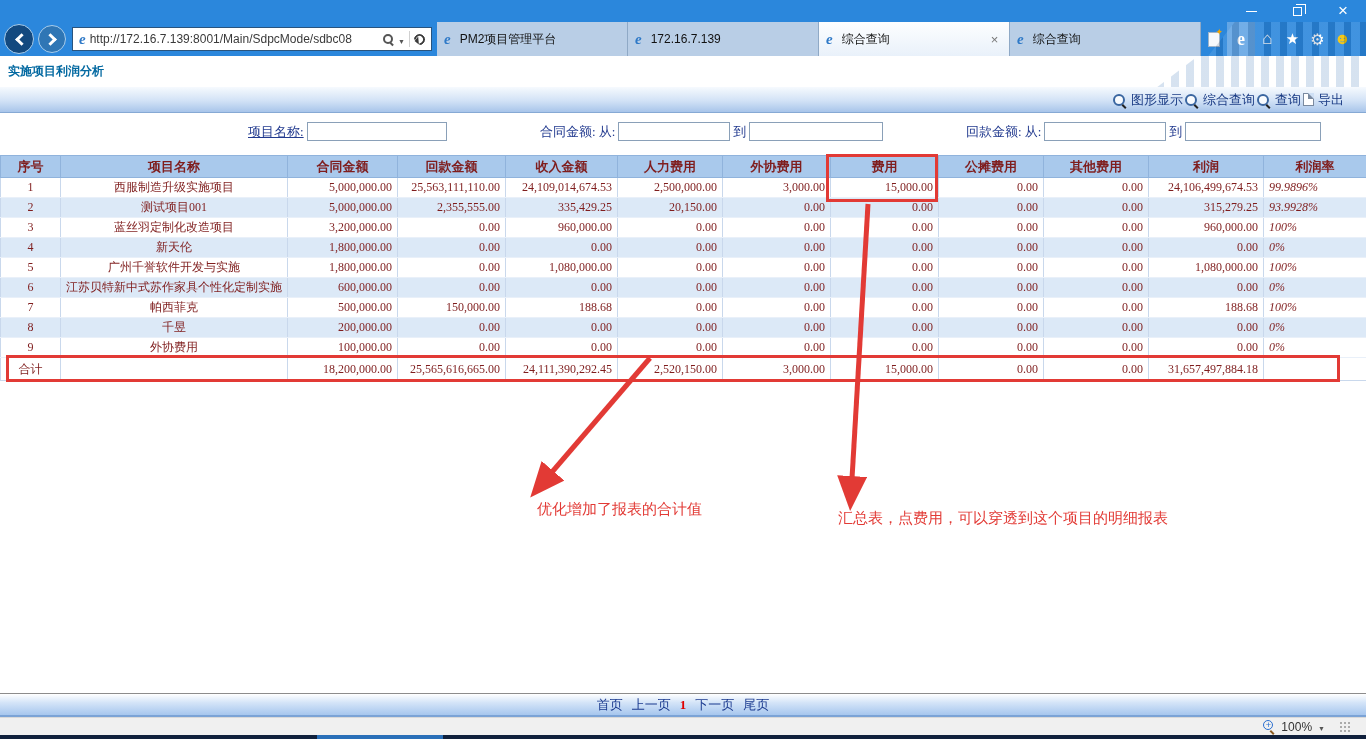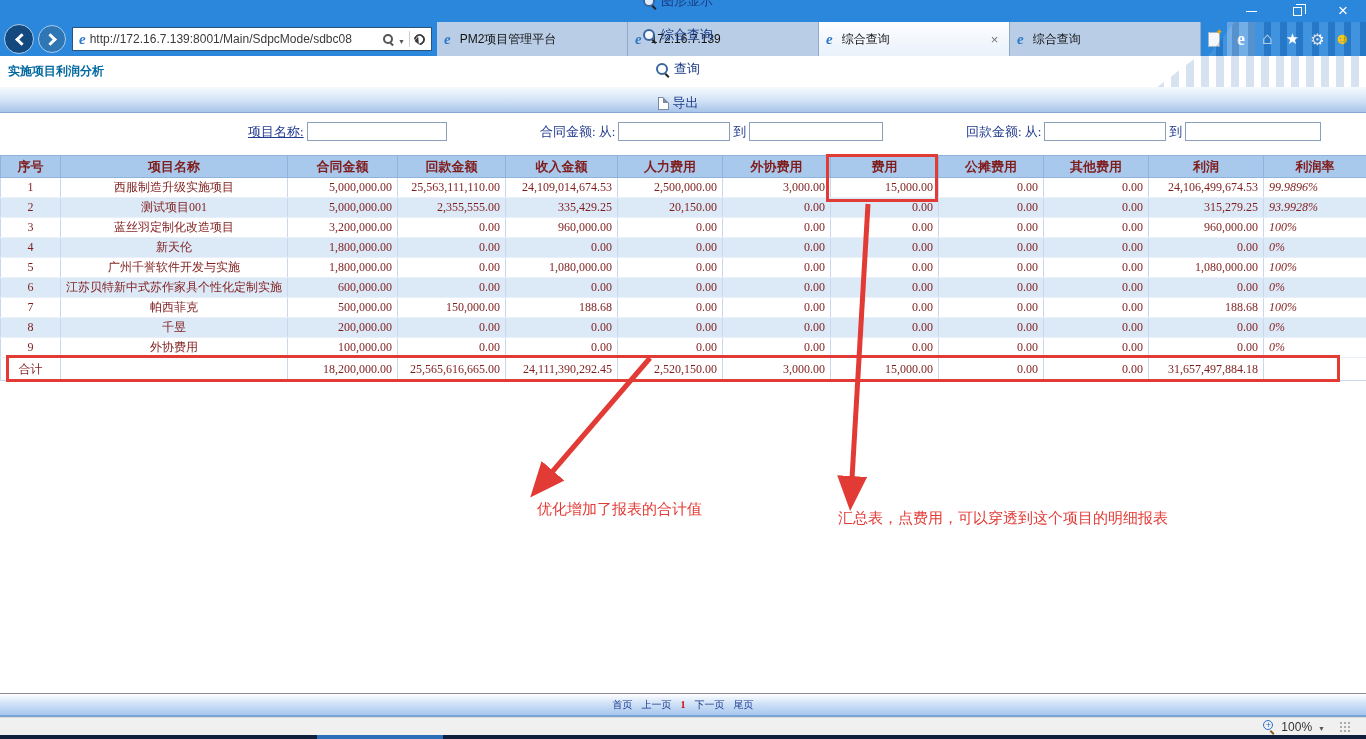--- a/index.html
+++ b/index.html
@@ -78,7 +78,7 @@
   .toolbar { position:absolute; left:0; top:31px; width:100%; height:26px;
              background:linear-gradient(#f6fafe, #d2e2f6 55%, #a8c5ea);
              border-bottom:1px solid #86a9d4; display:flex; justify-content:flex-end; align-items:center;
-             gap:16px; padding-right:10px;flex-direction:column; }
+             gap:2px; padding-right:22px; }
   .tbtn { display:flex; align-items:center; gap:4px; color:#1b3c85; font-size:13px; cursor:pointer;
           font-family:"Liberation Serif", serif; }
   .i-mag { width:14px; height:14px; position:relative; display:inline-block; }

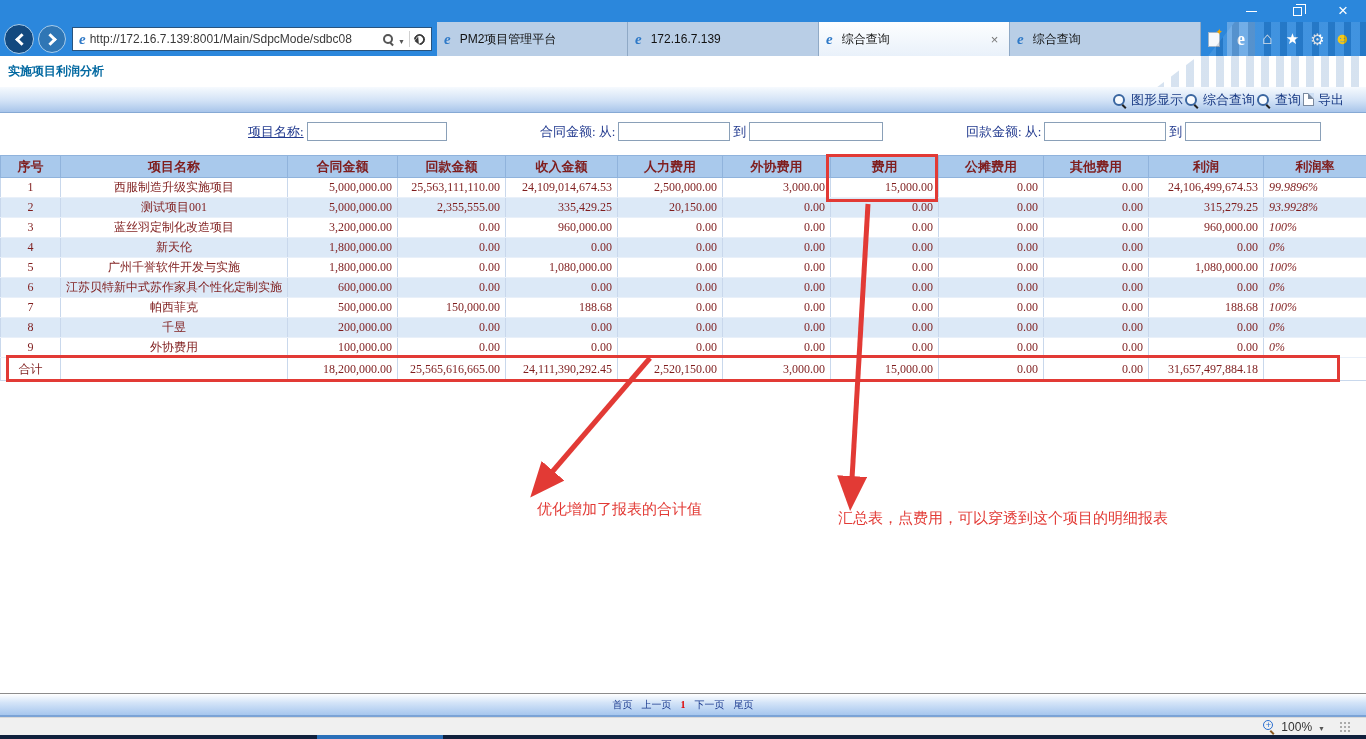--- a/index.html
+++ b/index.html
@@ -119,7 +119,7 @@
              background:linear-gradient(#ffffff, #d5e5f8 40%, #a6c6ee 100%);
              border-top:1px solid #8c8c8c; border-bottom:2px solid #7ba3d6;
              display:flex; align-items:center; justify-content:center; gap:9px;
-             font-size:10px; color:#1b3a8f; font-family:"Liberation Serif", serif; }
+             font-size:13px; color:#1b3a8f; font-family:"Liberation Serif", serif; }
   .pg { cursor:pointer; }
   .pg.current { color:#e00000; font-weight:bold; cursor:default; }
 

